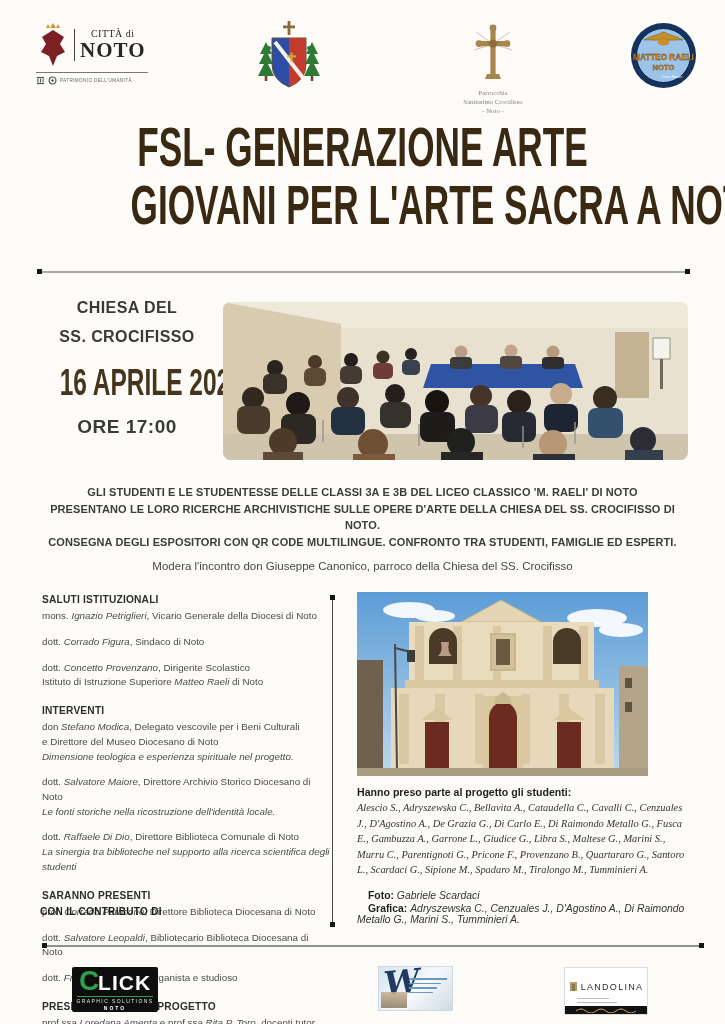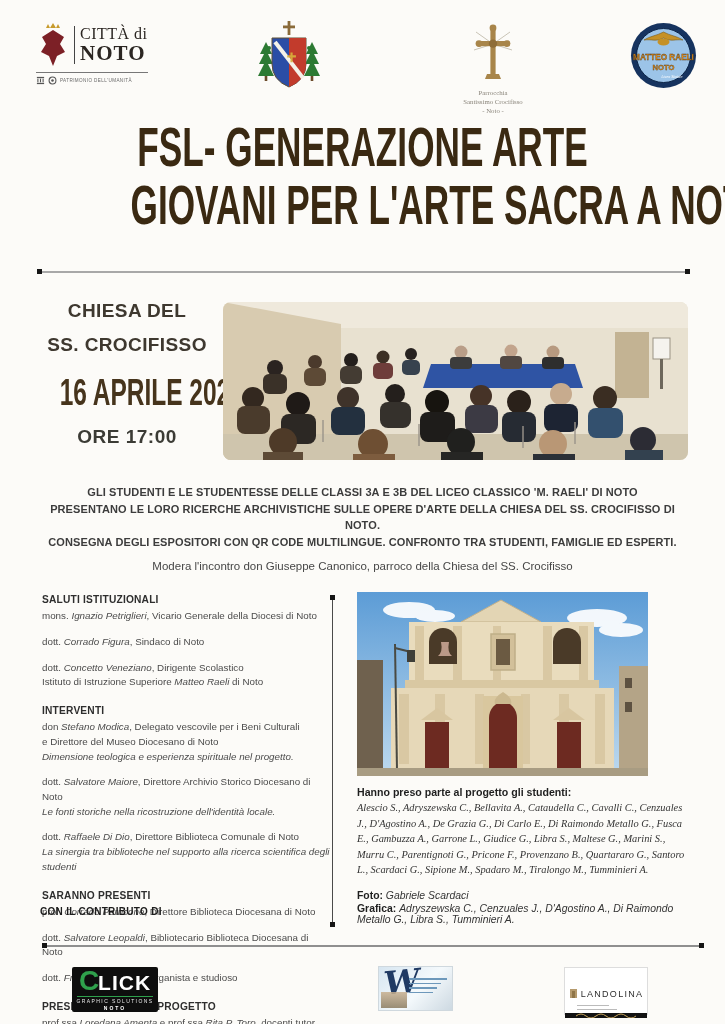--- a/index.html
+++ b/index.html
@@ -10,7 +10,7 @@
   .city-top{display:flex;align-items:center;}
   .city-text{border-left:1.5px solid #444;padding-left:5px;margin-left:4px;
              font-family:"Liberation Serif",serif;color:#2b2622;line-height:1;}
-  .city-l1{font-size:16px;letter-spacing:.5px;}
+  .city-l1{font-size:10px;letter-spacing:.5px;text-align:center;}
   .city-l2{font-size:21px;font-weight:bold;letter-spacing:1px;margin-top:1px;}
   .city-sub{display:flex;align-items:center;gap:3px;margin-top:4px;border-top:1px solid #777;padding-top:3px;}
   .city-sub-txt{font-size:4.6px;color:#6a6a6a;letter-spacing:.4px;}

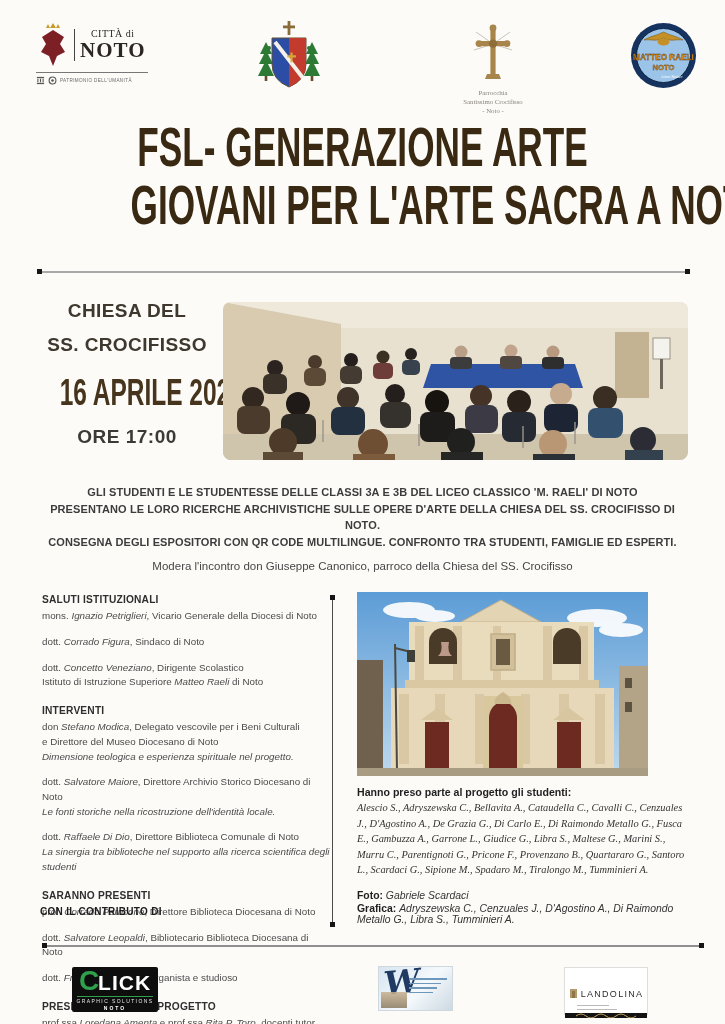--- a/index.html
+++ b/index.html
@@ -30,7 +30,7 @@
   .sq{position:absolute;width:5px;height:5px;background:#151515;}
   
   .venue{position:absolute;left:28px;top:294px;width:198px;text-align:center;color:#3e382f;}
-  .venue-line{font-size:19px;font-weight:bold;letter-spacing:.4px;line-height:1.8;}
+  .venue-line{font-size:16px;font-weight:bold;letter-spacing:.4px;line-height:1.8;}
   .date{display:block;margin-top:10px;font-size:36px;font-weight:bold;color:#46341c;
         white-space:nowrap;transform:scaleX(.68);transform-origin:center;}
   .time{margin-top:12px;font-size:19px;font-weight:bold;color:#3b3b35;letter-spacing:.5px;}

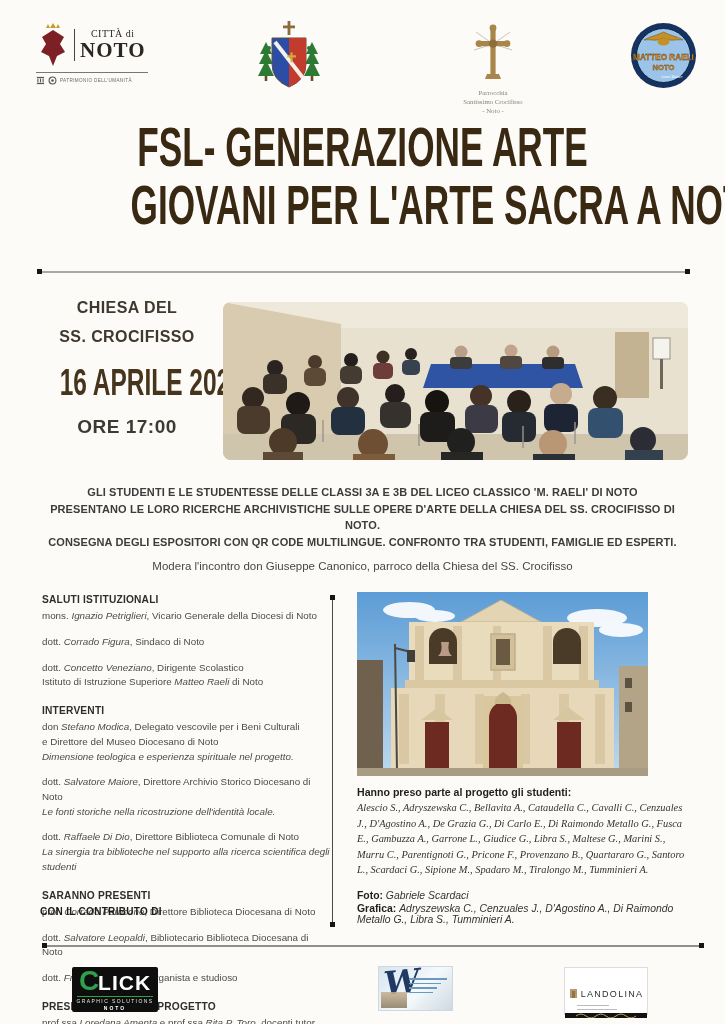--- a/index.html
+++ b/index.html
@@ -269,7 +269,7 @@
     <div class="sec-heading">SALUTI ISTITUZIONALI</div>
     <p class="entry"><span>mons. </span><span class="it">Ignazio Petriglieri</span><span>, Vicario Generale della Diocesi di Noto</span></p>
     <p class="entry"><span>dott. </span><span class="it">Corrado Figura</span><span>, Sindaco di Noto</span></p>
-    <p class="entry"><span>dott. </span><span class="it">Concetto Veneziano</span><span>, Dirigente Scolastico</span>
+    <p class="entry"><span>dott. </span><span class="it">Concetto Provenzano</span><span>, Dirigente Scolastico</span>
       <span class="bl"><span>Istituto di Istruzione Superiore </span><span class="it">Matteo Raeli</span><span> di Noto</span></span></p>
 
     <div class="sec-heading">INTERVENTI</div>

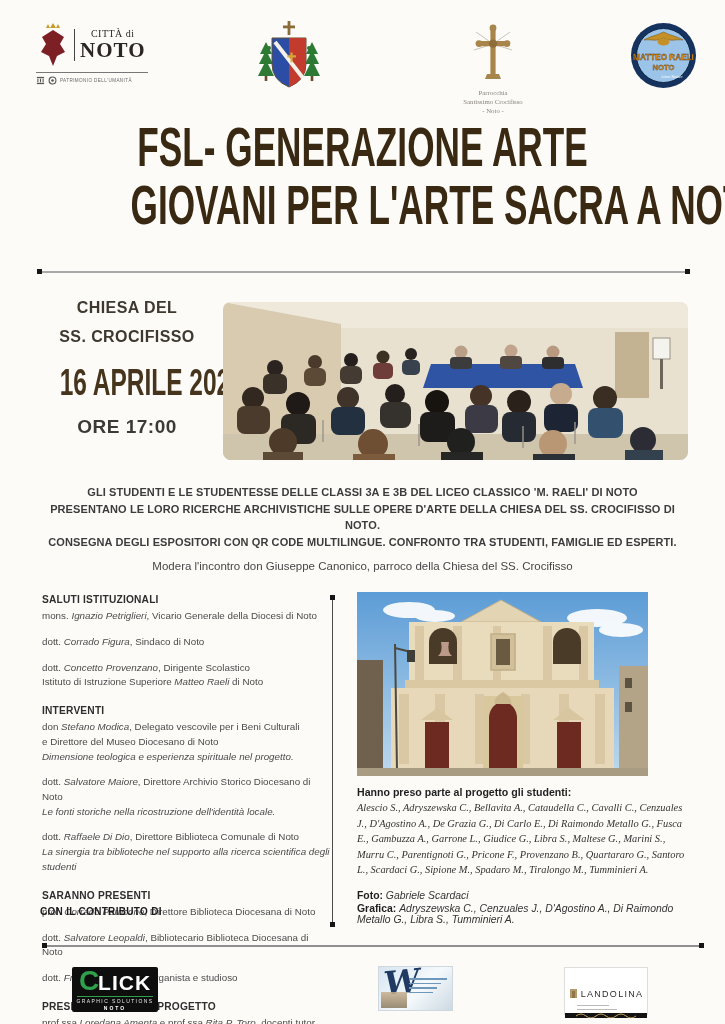--- a/index.html
+++ b/index.html
@@ -51,7 +51,7 @@
   .students-heading{font-size:10.6px;font-weight:bold;color:#1f1f1f;margin:10px 0 2px;}
   .students-names{font-size:10.4px;font-style:italic;line-height:1.5;color:#333;margin:0;font-family:Liberation Serif, serif;}
   .credit{font-size:10.4px;margin:12px 0 0;color:#333;}
-  .credit b{font-style:normal;color:#1f1f1f;}
+  .credit b{font-style:normal;color:#1f1f1f;margin-left:11px;}
   
   .contrib-label{position:absolute;left:40px;top:906px;font-size:10px;font-weight:bold;color:#1d1d1d;letter-spacing:.3px;}
   .logo-click{position:absolute;left:72px;top:967px;width:86px;height:45px;background:#0e0e0e;border-radius:2px;

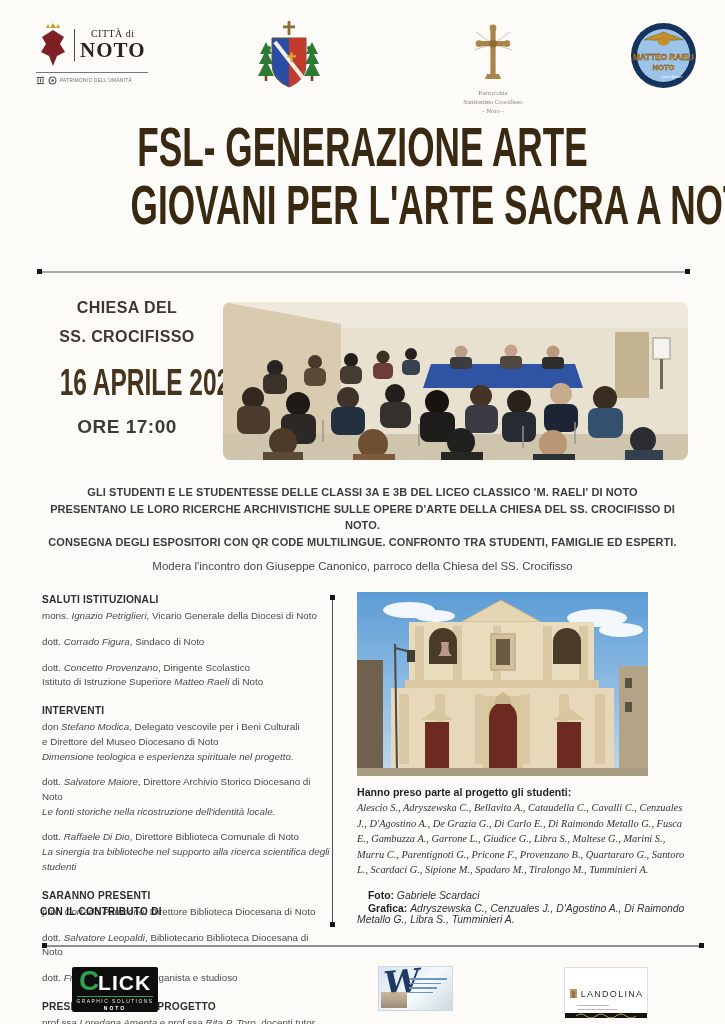--- a/index.html
+++ b/index.html
@@ -353,7 +353,7 @@
     <div class="students-heading">Hanno preso parte al progetto gli studenti:</div>
     <p class="students-names">Alescio S., Adryszewska C., Bellavita A., Cataudella C., Cavalli C., Cenzuales J., D'Agostino A., De Grazia G., Di Carlo E., Di Raimondo Metallo G., Fusca E., Gambuzza A., Garrone L., Giudice G., Libra S., Maltese G., Marini S., Murru C., Parentignoti G., Pricone F., Provenzano B., Quartararo G., Santoro L., Scardaci G., Sipione M., Spadaro M., Tiralongo M., Tumminieri A.</p>
     <p class="credit"><b>Foto:</b> <span class="it">Gabriele Scardaci</span></p>
-    <p class="credit" style="margin-top:2px;"><b>Grafica:</b> <span class="it">Adryszewska C., Cenzuales J., D'Agostino A., Di Raimondo Metallo G., Libra S., Tumminieri A.</span></p>
+    <p class="credit" style="margin-top:2px;"><b>Grafica:</b> <span class="it">Adryszewska C., Cenzuales J., D'Agostino A., Di Raimondo Metallo G., Marini S., Tumminieri A.</span></p>
   </div>
 
   <div class="hline d2"></div>

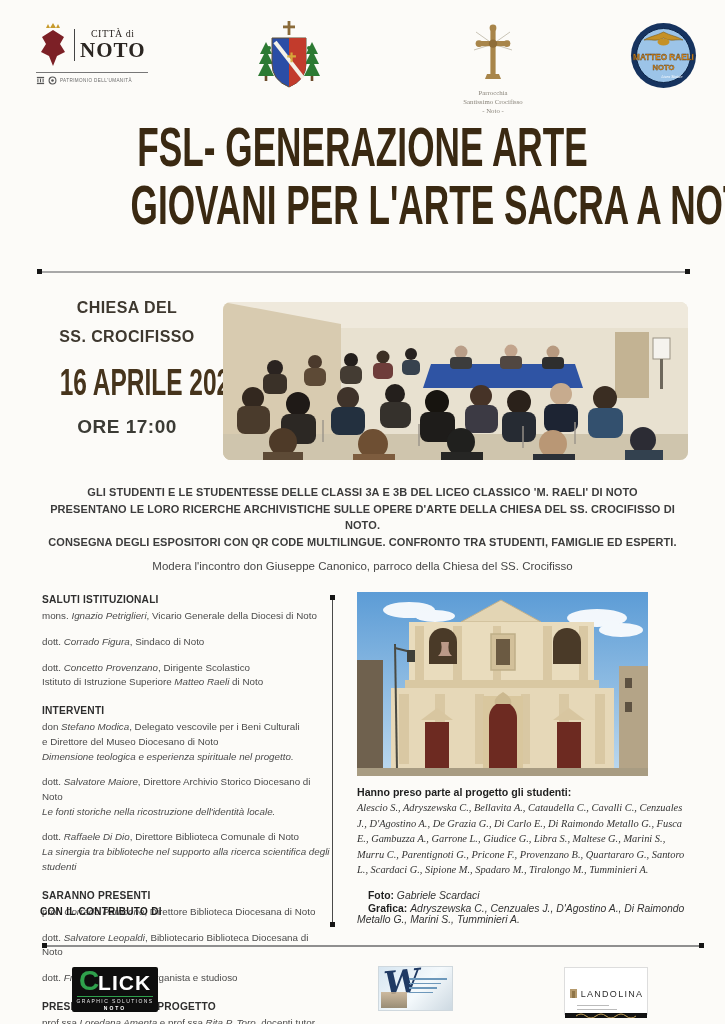--- a/index.html
+++ b/index.html
@@ -79,7 +79,7 @@
   .mono-lines div{height:1.5px;background:#6d98bb;margin:3px 0;}
   .logo-lando{position:absolute;left:564px;top:967px;width:82px;height:46px;background:#fff;border:1px solid #ddd;
               display:flex;flex-direction:column;align-items:center;}
-  .lando-head{display:flex;align-items:center;gap:3px;margin-top:20px;}
+  .lando-head{display:flex;align-items:center;gap:3px;margin-top:13px;}
   .lando-name{font-size:9px;letter-spacing:1.3px;color:#2d2d2d;}
   .lando-lines{width:70%;margin-top:3px;}
   .lando-lines div{height:1px;background:#bbb;margin:3px 0;}

